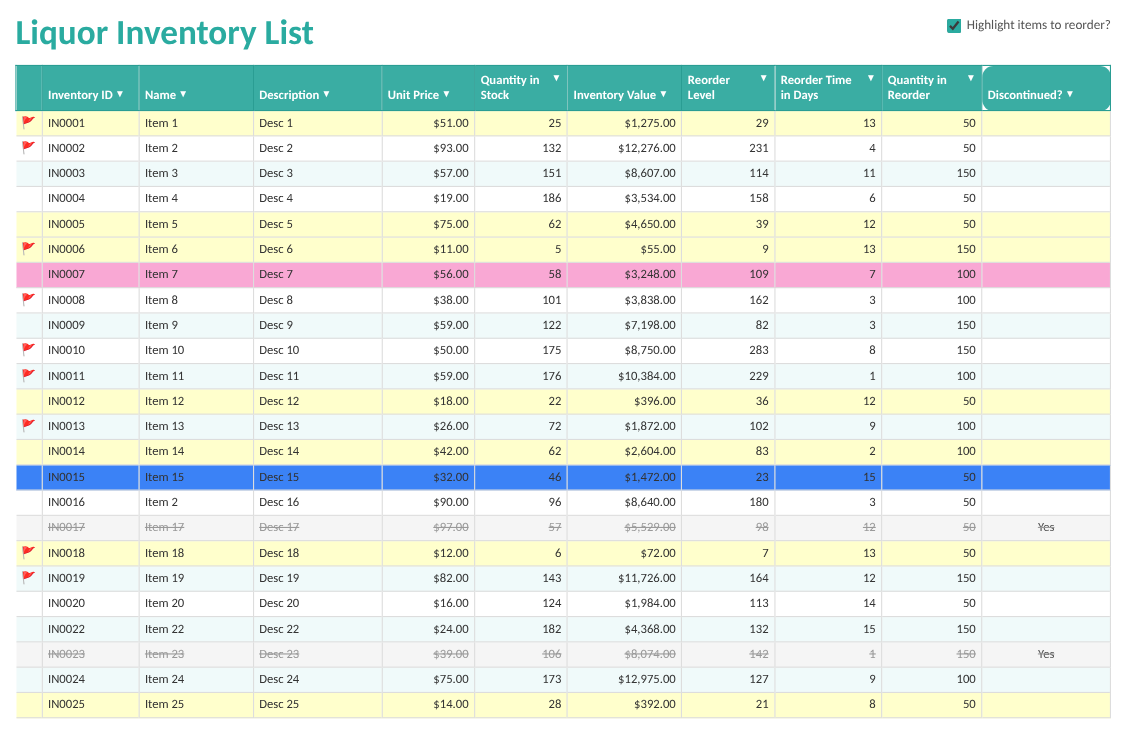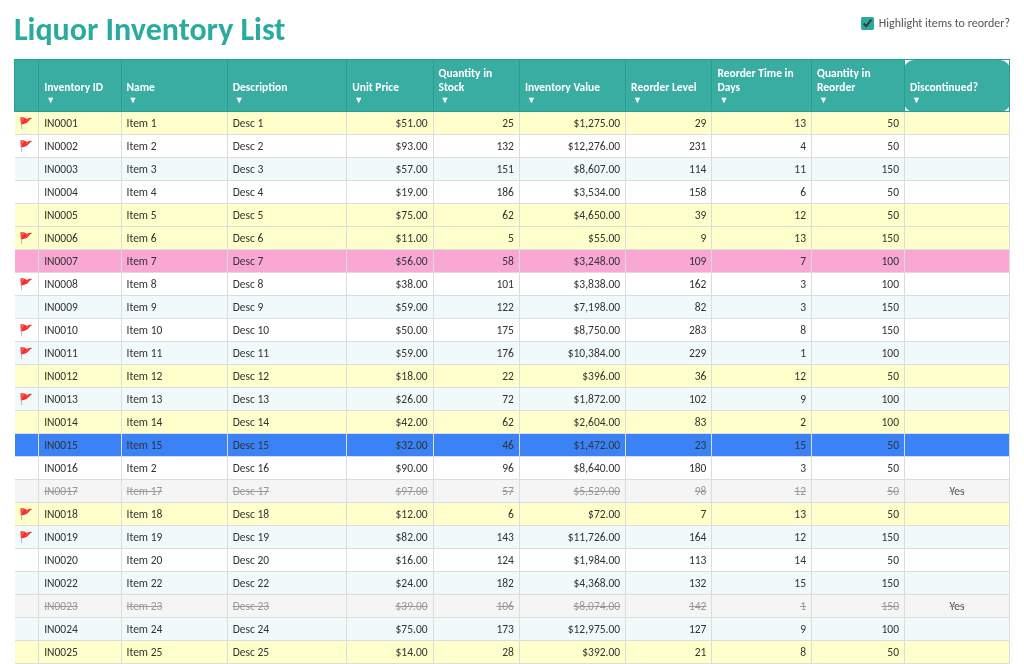--- a/index.html
+++ b/index.html
@@ -53,7 +53,7 @@
     }
     thead tr th .th-content {
       display: flex;
-      flex-direction: column;
+      flex-direction: row;
     }
     .dropdown-arrow {
       font-size: 9px;

